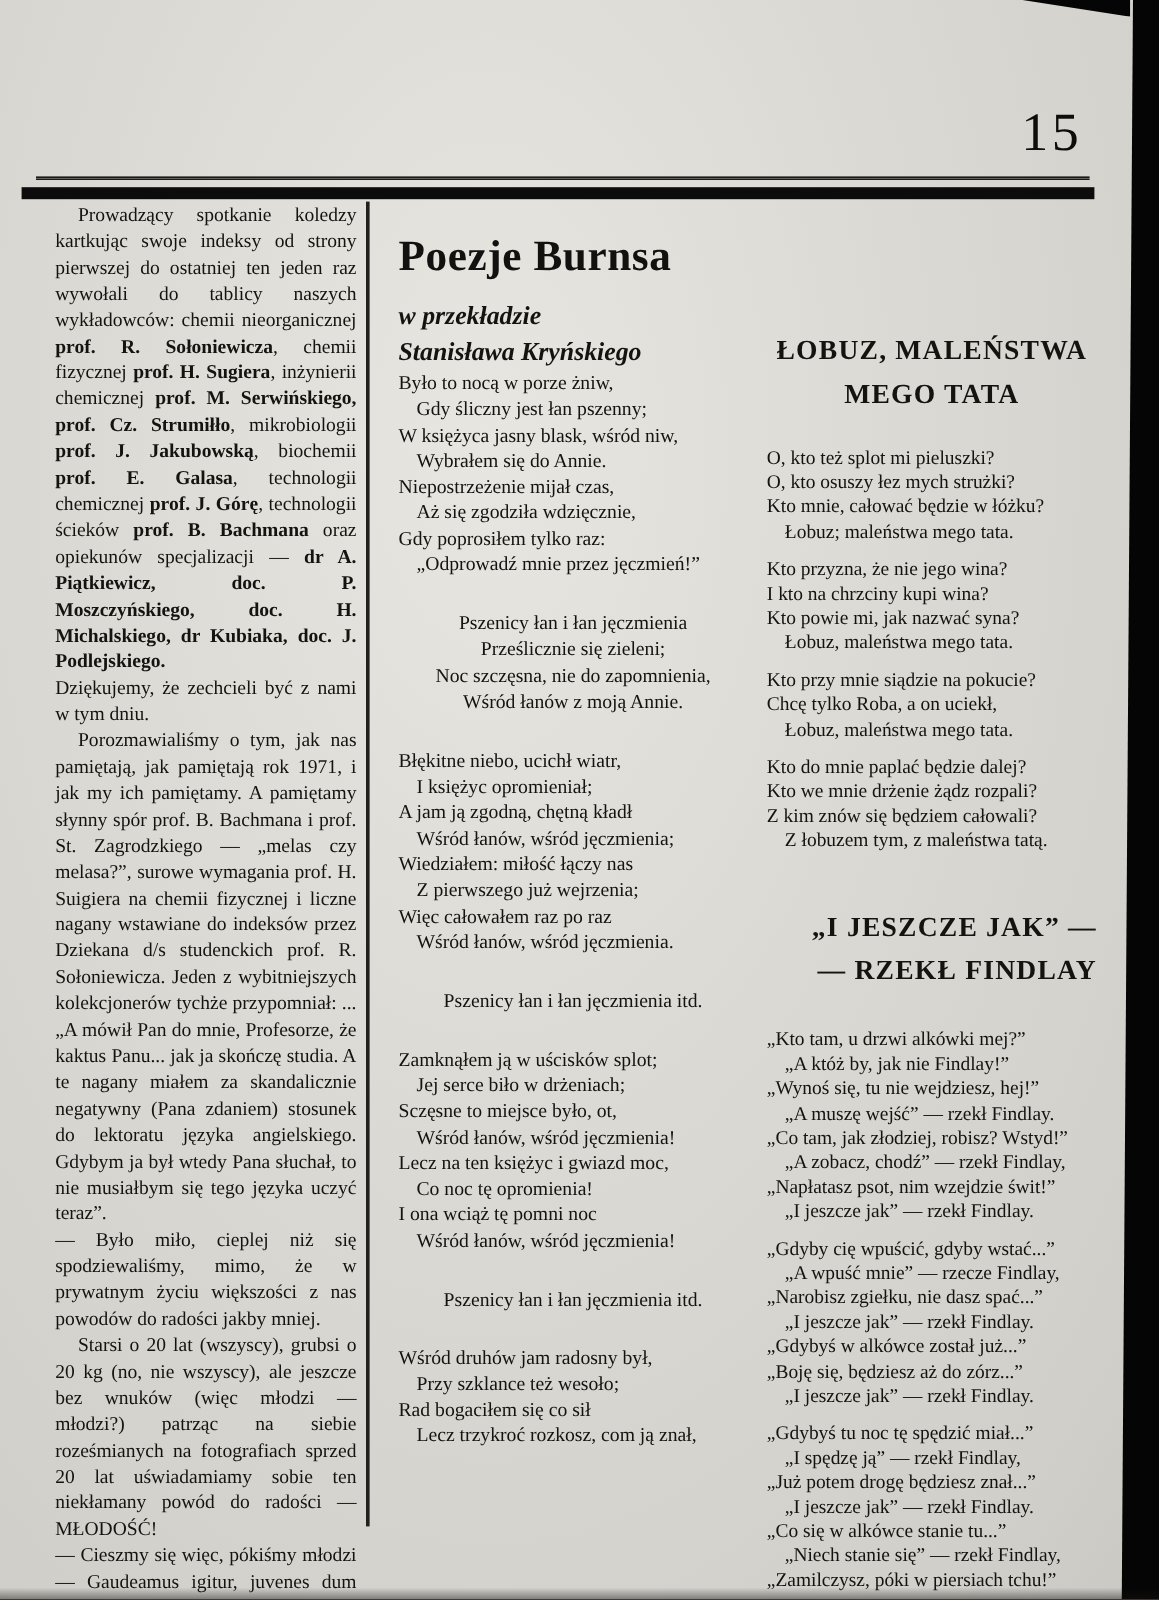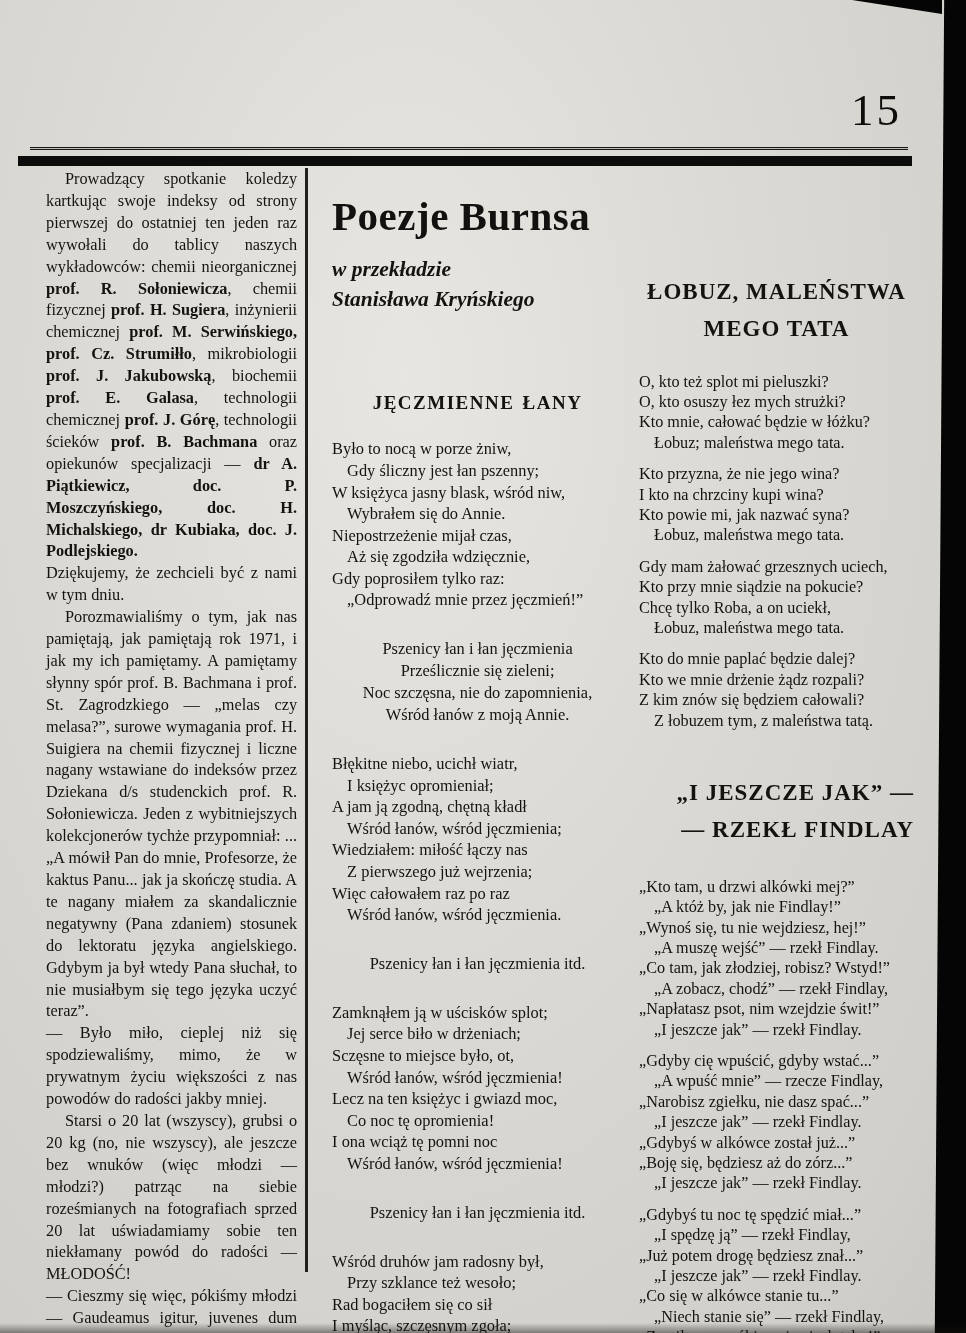--- a/index.html
+++ b/index.html
@@ -30,7 +30,7 @@
   .para b{font-weight:bold;}
   .divider{width:3px;height:1104px;background:#20201e;margin-left:8px;flex:none;}
   .col-mid{width:292px;margin-left:24px;}
-  .main-title{margin:24px 0 0 0;font-size:41px;font-weight:bold;letter-spacing:0.5px;color:#121110;}
+  .main-title{margin:24px 0 0 0;font-size:36px;font-weight:bold;letter-spacing:0.5px;color:#121110;}
   .subtitle{margin-top:15px;font-size:21.5px;font-weight:bold;font-style:italic;line-height:1.38;}
   .poem-title{margin:78px 0 24px 0;font-size:19px;font-weight:bold;text-align:center;
     letter-spacing:1.5px;word-spacing:2px;}

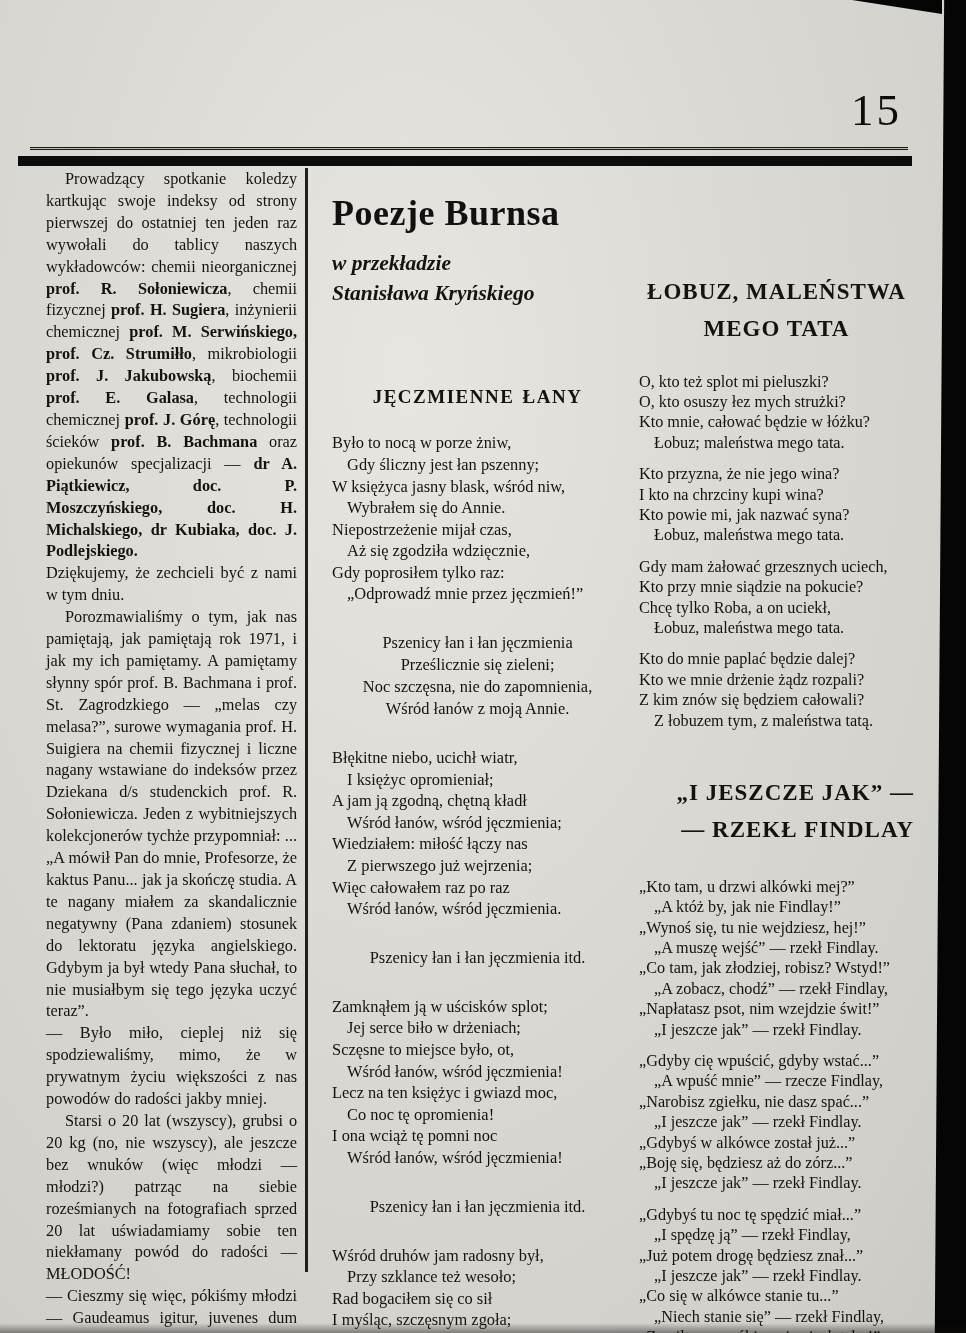--- a/index.html
+++ b/index.html
@@ -83,7 +83,6 @@
         <div>w przekładzie</div>
         <div>Stanisława Kryńskiego</div>
       </div>
-      <h2 class="poem-title">JĘCZMIENNE ŁANY</h2>
       <div class="poem" id="poem-mid">
           <div class="stanza">
             <div class="line ind0">Było to nocą w porze żniw,</div>

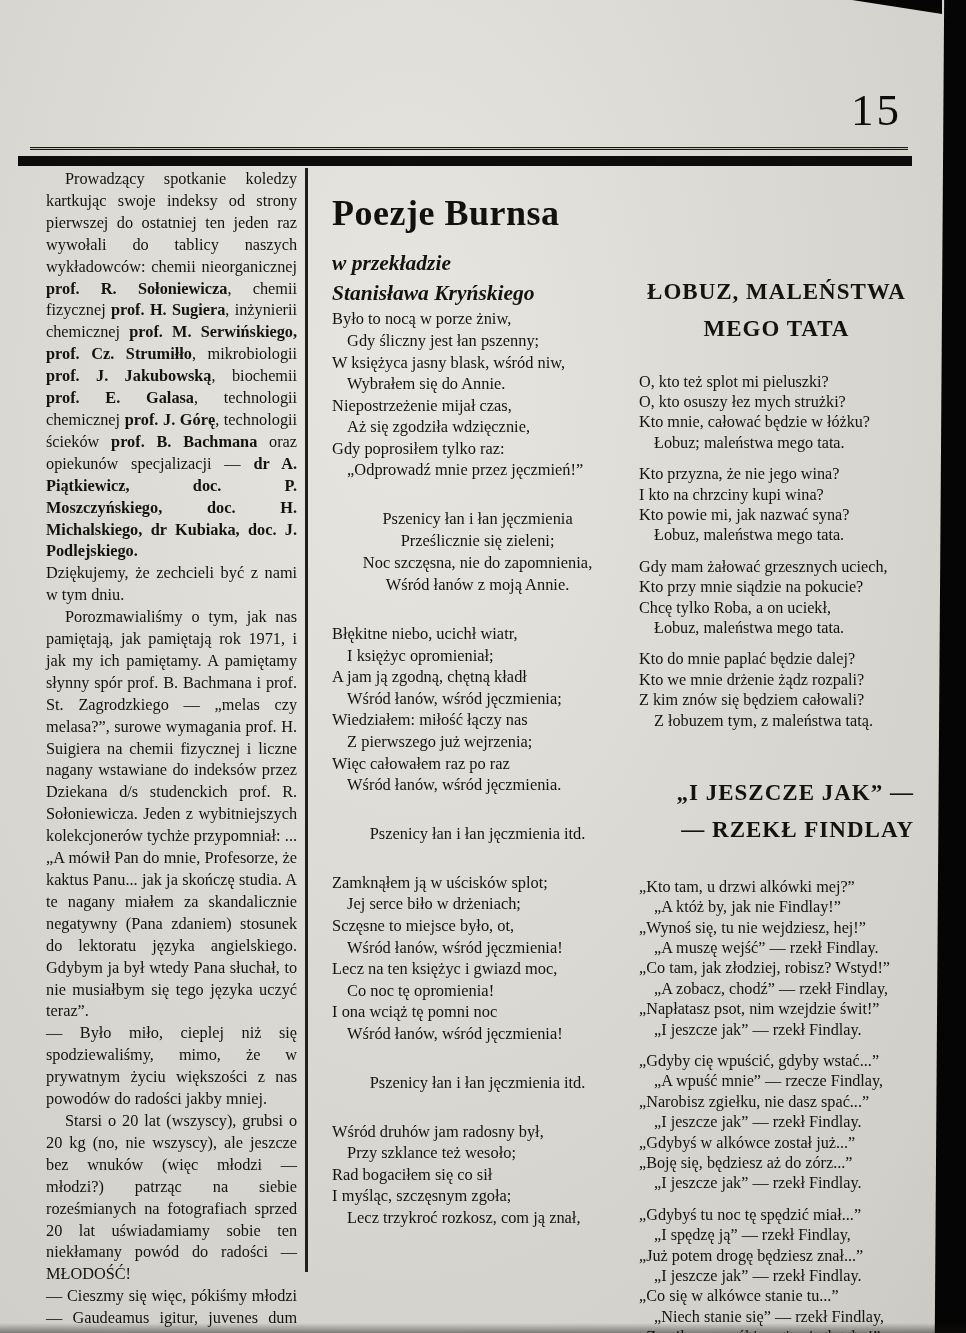--- a/index.html
+++ b/index.html
@@ -155,7 +155,6 @@
             <div class="line ind1">Łobuz, maleństwa mego tata.</div>
           </div>
           <div class="stanza">
-            <div class="line ind0">Gdy mam żałować grzesznych uciech,</div>
             <div class="line ind0">Kto przy mnie siądzie na pokucie?</div>
             <div class="line ind0">Chcę tylko Roba, a on uciekł,</div>
             <div class="line ind1">Łobuz, maleństwa mego tata.</div>

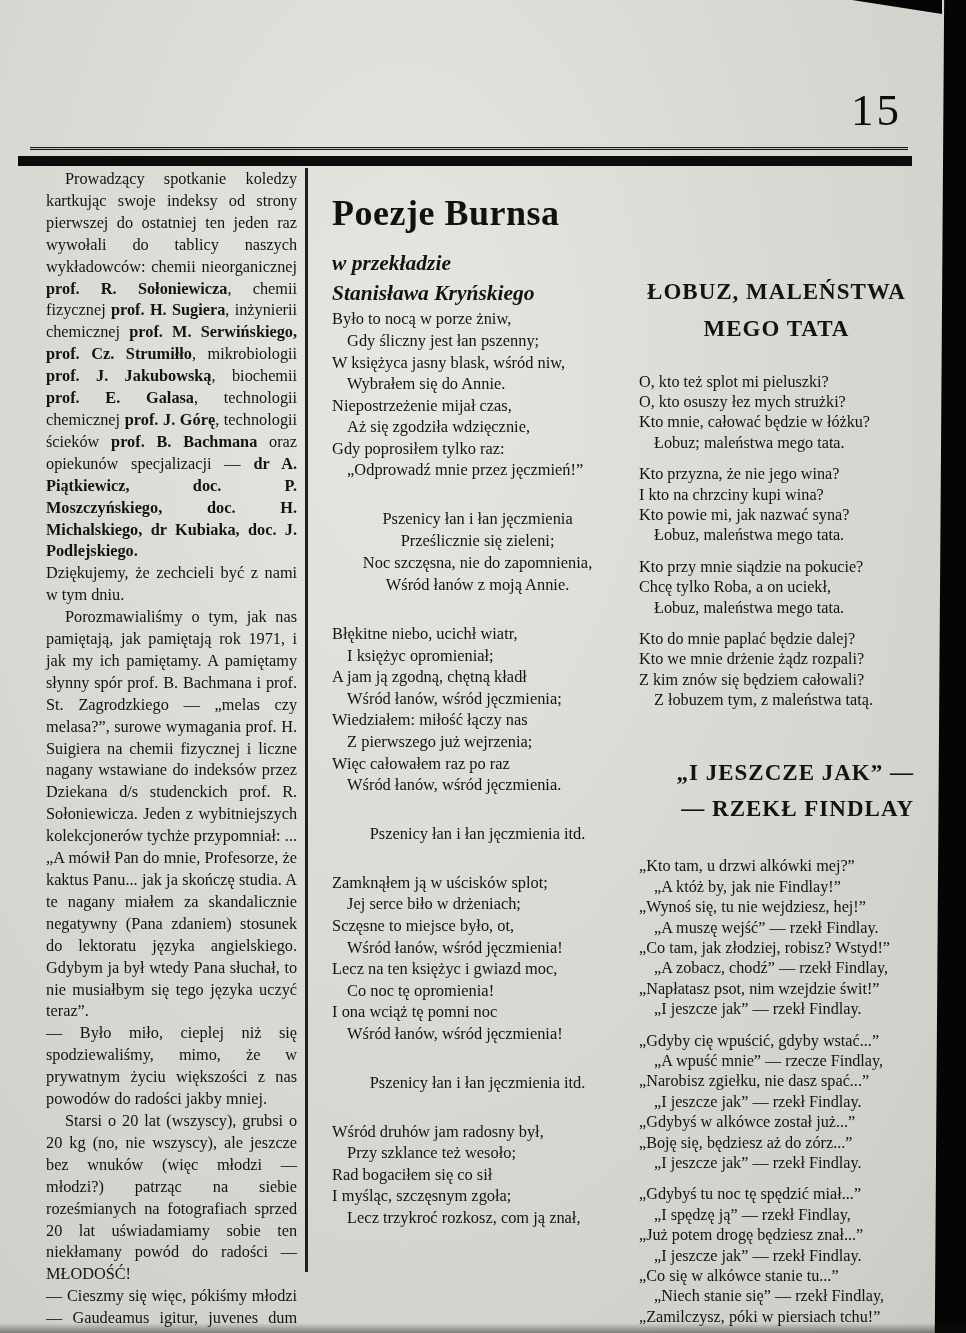--- a/index.html
+++ b/index.html
@@ -130,7 +130,6 @@
             <div class="line ind0">Wśród druhów jam radosny był,</div>
             <div class="line ind1">Przy szklance też wesoło;</div>
             <div class="line ind0">Rad bogaciłem się co sił</div>
-            <div class="line ind0">I myśląc, szczęsnym zgoła;</div>
             <div class="line ind1">Lecz trzykroć rozkosz, com ją znał,</div>
           </div>
         </div>

